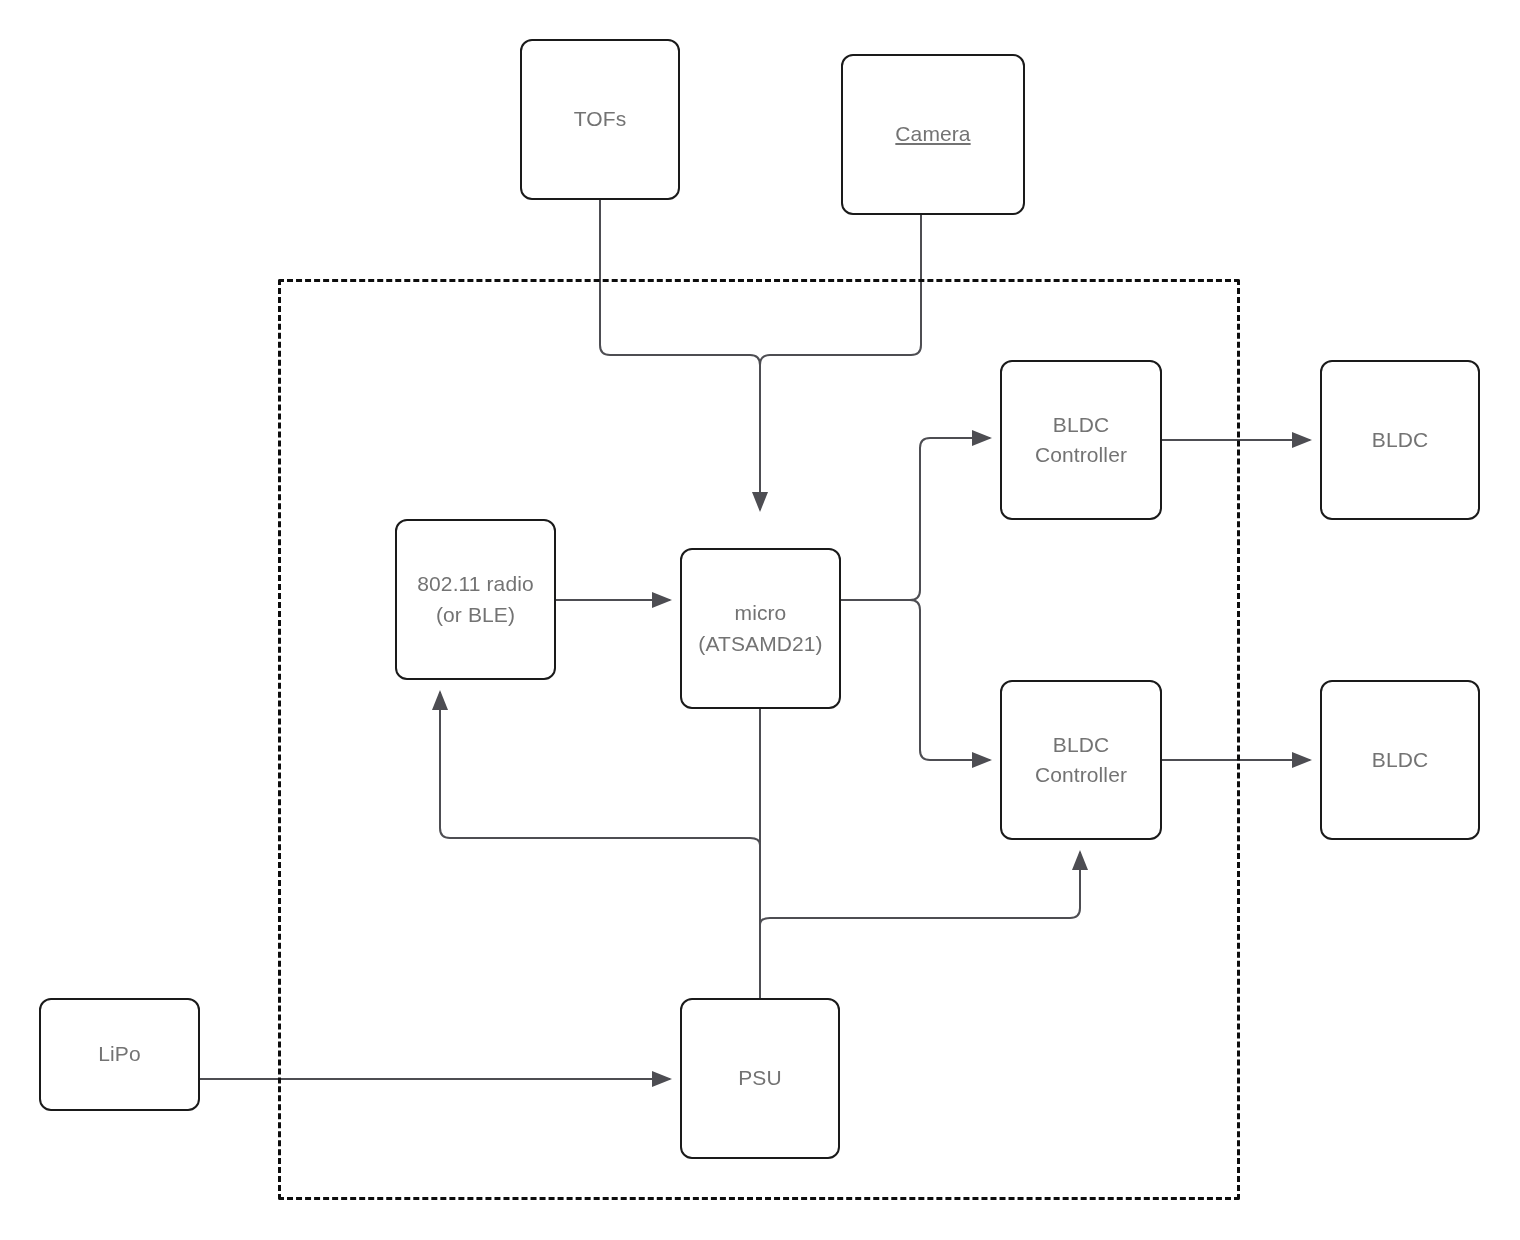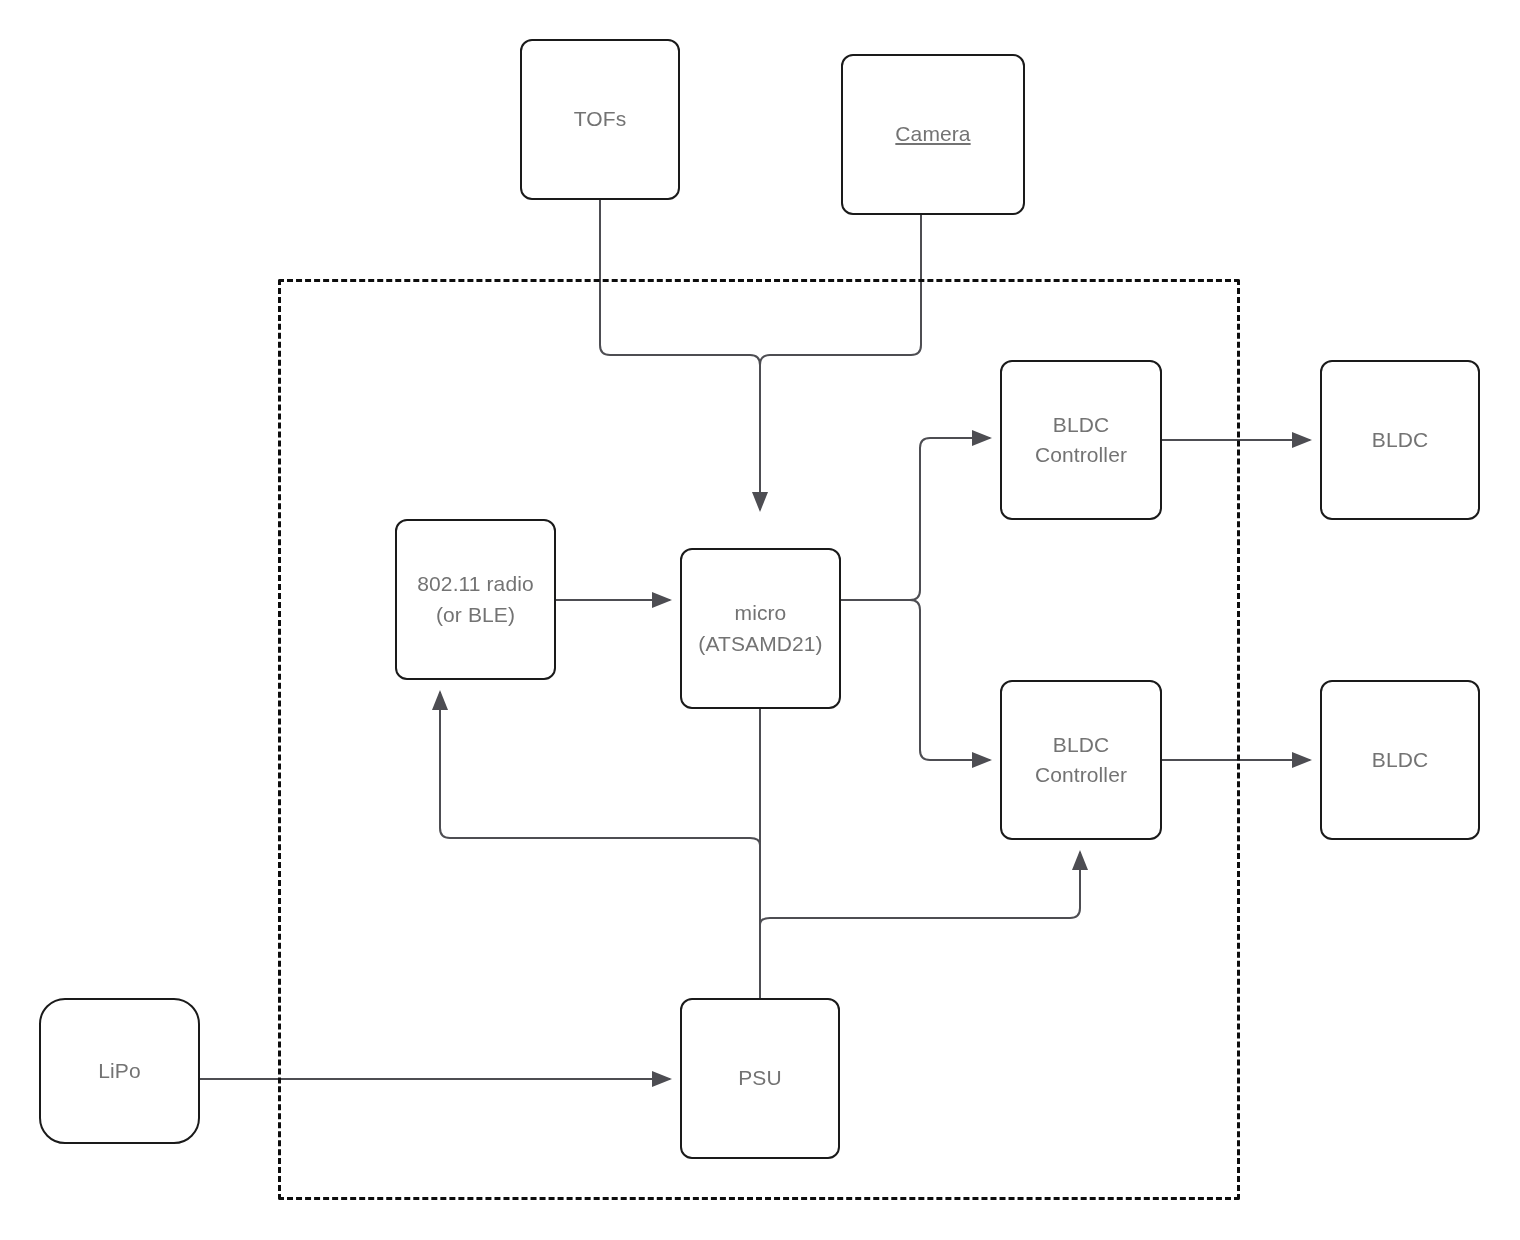--- a/index.html
+++ b/index.html
@@ -123,7 +123,7 @@
       <div class="node" style="left: 1320px; top: 680px; width: 160px; height: 160px;">
         <span class="label">BLDC</span>
       </div>
-      <div class="node" style="left: 39px; top: 998px; width: 161px; height: 146px; border-radius: 26px;">
+      <div class="node" style="left: 39px; top: 998px; width: 161px; height: 113px;">
         <span class="label">LiPo</span>
       </div>
       <div class="node" style="left: 680px; top: 998px; width: 160px; height: 161px; justify-content: center;">

